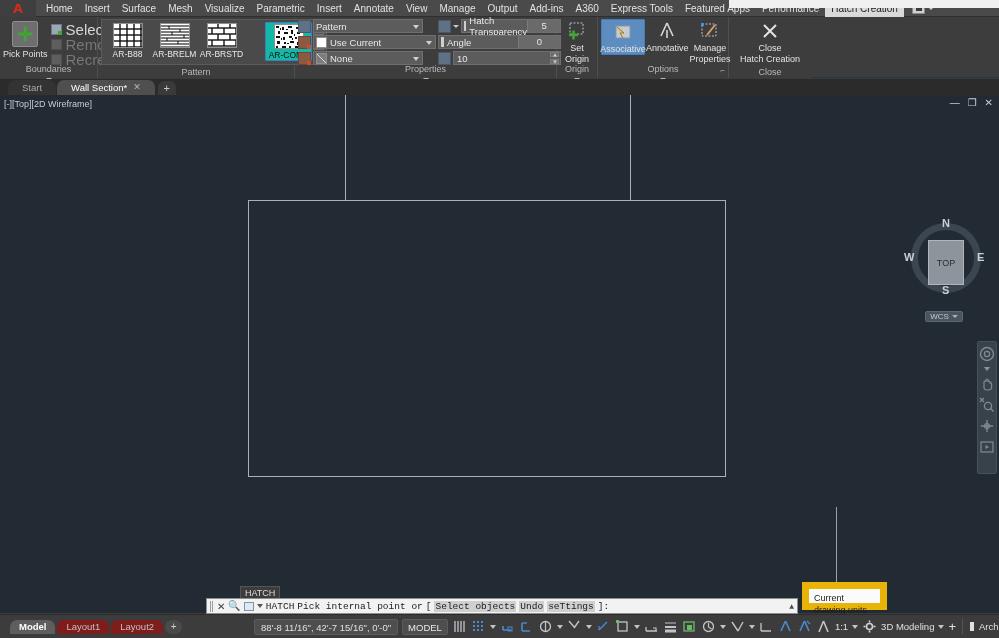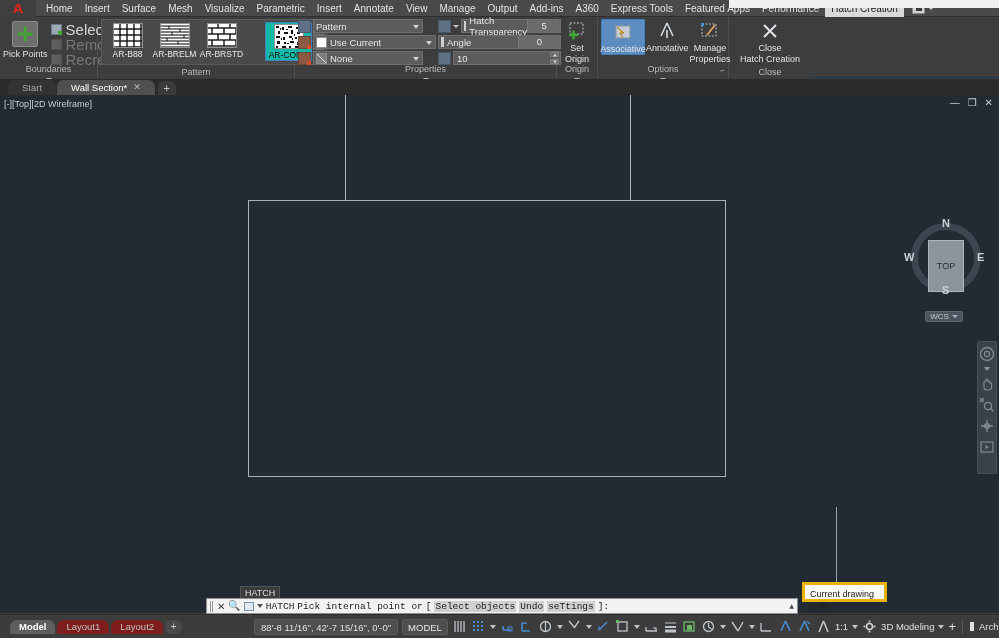--- a/index.html
+++ b/index.html
@@ -232,7 +232,7 @@
     border-radius: 50%; border: 7px solid #3b4650; box-sizing: border-box;
   }
   .vc-face {
-    position: absolute; left: 25px; top: 25px; width: 36px; height: 52px;
+    position: absolute; left: 25px; top: 25px; width: 36px; height: 45px;
     background: #8d949c; border: 1px solid #aeb5bc;
     display: flex; align-items: center; justify-content: center;
     font-size: 9px; color: #2a2f34;

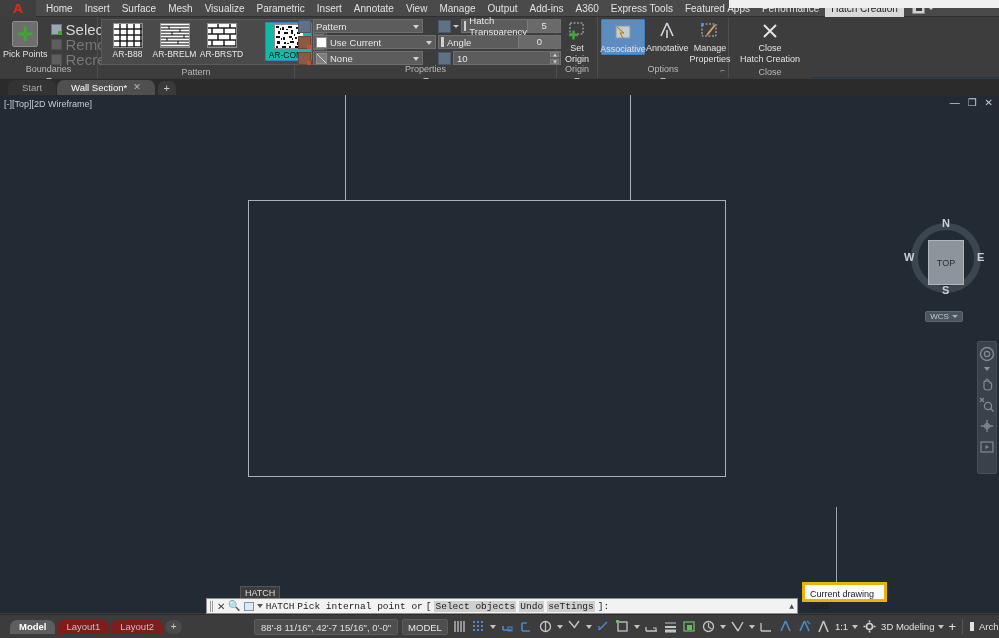--- a/index.html
+++ b/index.html
@@ -260,8 +260,8 @@
     padding: 1px 4px; border: 1px solid #555;
   }
   .tip-units {
-    position: absolute; left: 802px; top: 582px; width: 85px; height: 20px;
-    background: #fbfbfb; border: 3px solid #eab308; padding: 3px 5px;
+    position: absolute; left: 802px; top: 582px; width: 85px; height: 28px;
+    background: #fbfbfb; border: 7px solid #eab308; padding: 3px 5px;
     font-size: 9px; color: #1c1c1c; line-height: 12px;
   }
   .tip-units .sub { color: #6b6b6b; }

